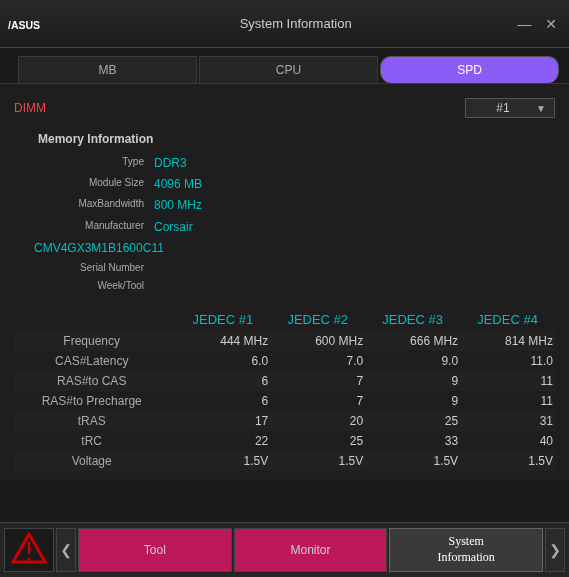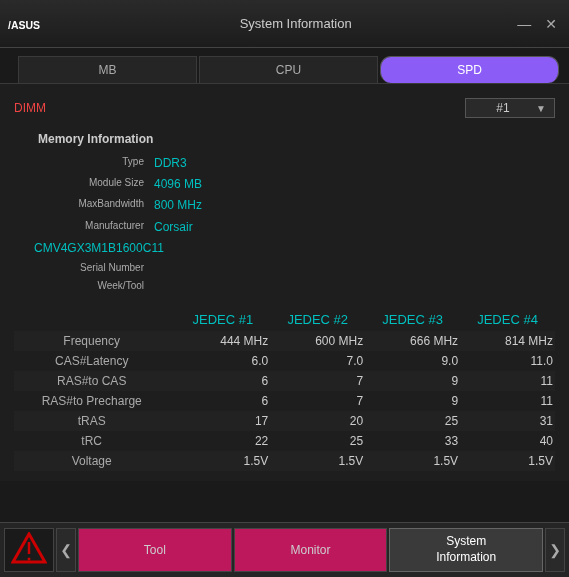--- a/index.html
+++ b/index.html
@@ -386,7 +386,7 @@
   <div class="toolbar-btn">
     <span>Monitor</span>
   </div>
-  <div class="toolbar-btn active" style="white-space:pre-line; line-height:1.3;">
+  <div class="toolbar-btn active" style="white-space:pre-line; line-height:1.3;font-family:Liberation Serif, serif;">
     <span>System
 Information</span>
   </div>

